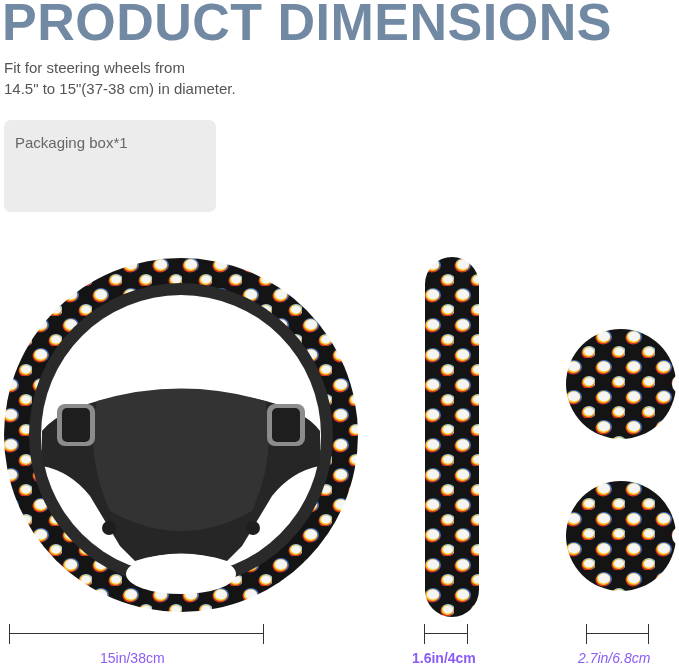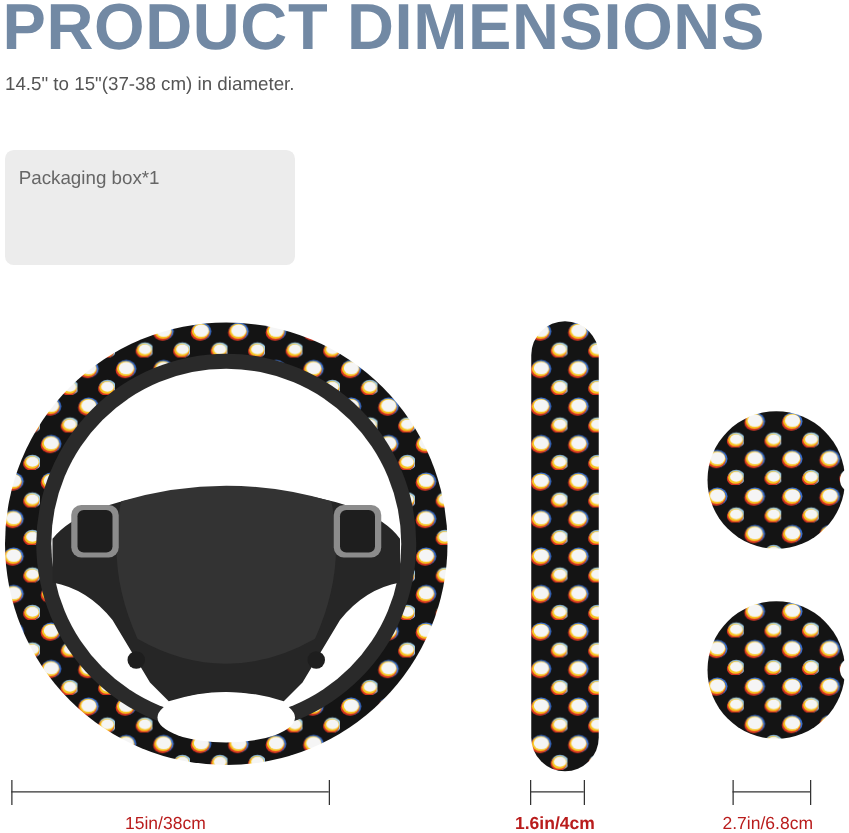--- a/index.html
+++ b/index.html
@@ -25,6 +25,7 @@
 <h1 class="title">PRODUCT DIMENSIONS</h1>
 
 <div class="fit">
+  <div>Fit for steering wheels from</div>
   <div>14.5" to 15"(37-38 cm) in diameter.</div>
 </div>
 

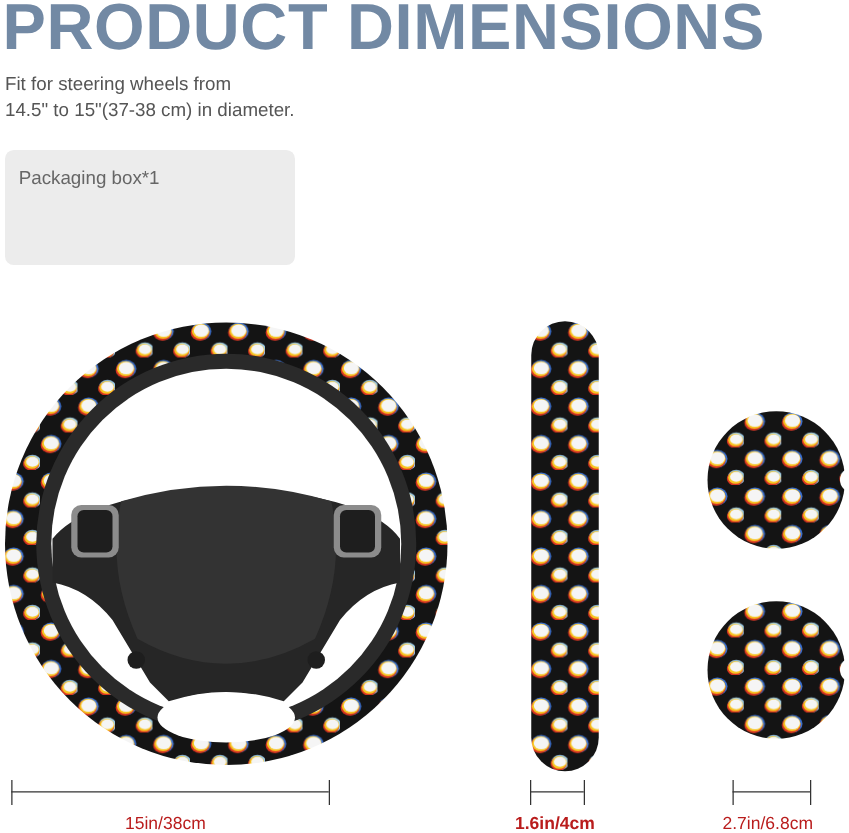--- a/index.html
+++ b/index.html
@@ -10,7 +10,7 @@
            font-size: 52px; letter-spacing: 0.5px; color: #7289a4; line-height: 56px; white-space: nowrap; }
   .fit { position: absolute; left: 4px; top: 57px; color: #555; font-size: 15px; line-height: 21px; }
   .fit div { white-space: nowrap; }
-  .contents { position: absolute; left: 4px; top: 120px; width: 232px; height: 92px;
+  .contents { position: absolute; left: 4px; top: 120px; width: 212px; height: 92px;
               background: #ececec; border-radius: 7px; box-sizing: border-box;
               padding: 10px 0 0 11px; color: #666; font-size: 15px; line-height: 25px; }
   .abs { position: absolute; }

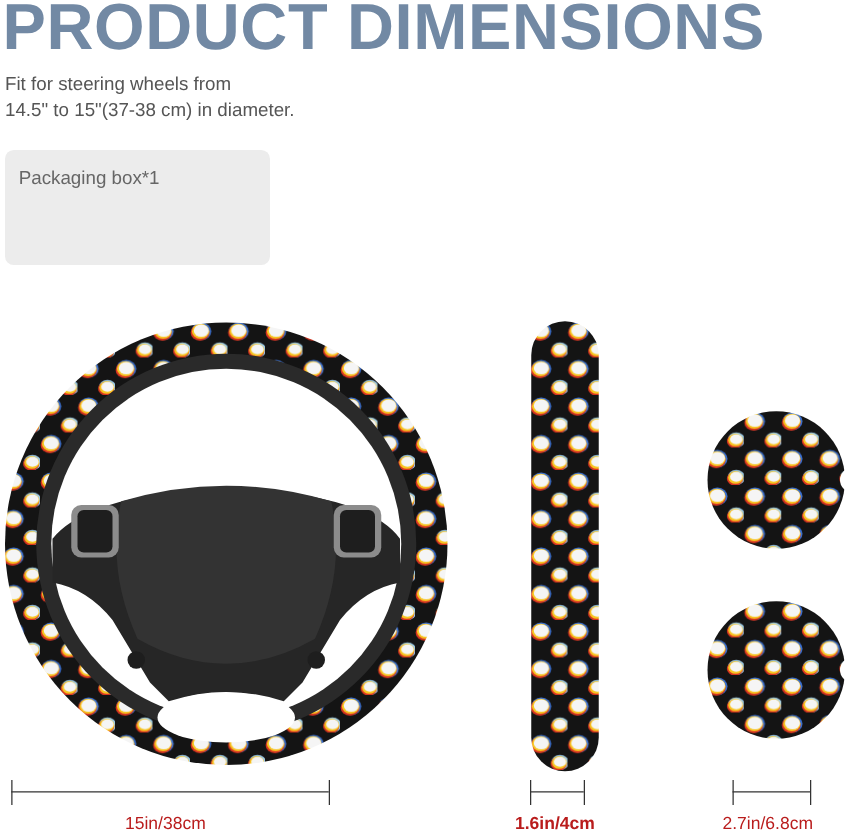--- a/index.html
+++ b/index.html
@@ -16,7 +16,7 @@
   .abs { position: absolute; }
   .dim-line { position: absolute; height: 1px; background: #333; }
   .tick { position: absolute; width: 1px; background: #333; }
-  .dim-label { position: absolute; font-size: 14px; color: #b91c1c; white-space: nowrap; top: 650px; }
+  .dim-label { position: absolute; font-size: 14px; color: #8b5cf6; white-space: nowrap; top: 650px; }
   svg { display: block; }
 </style>
 </head>

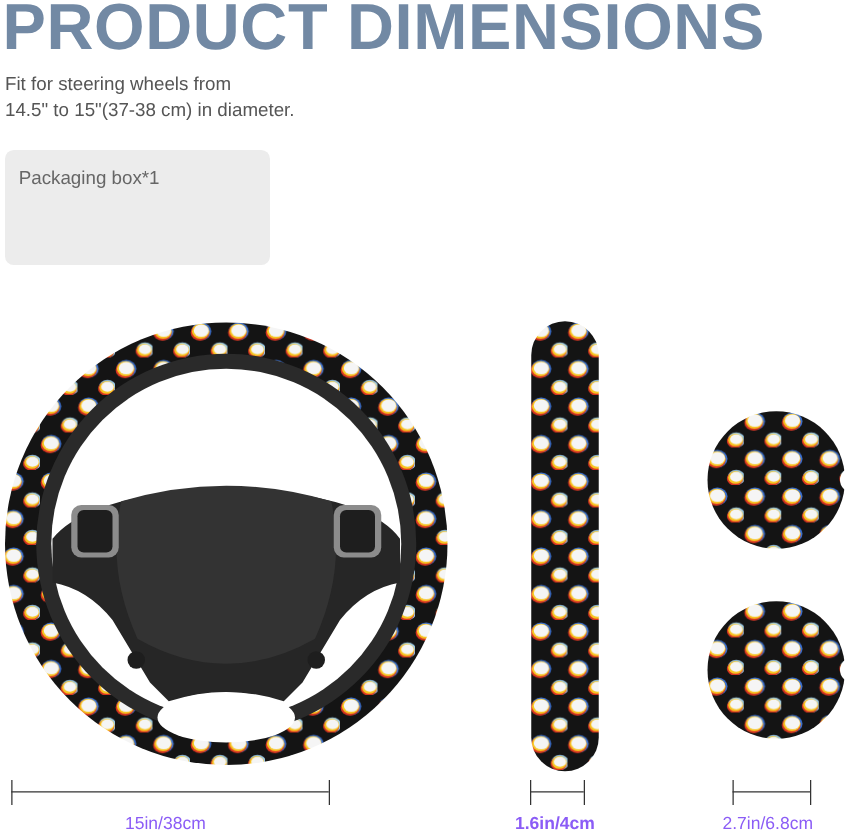--- a/index.html
+++ b/index.html
@@ -105,6 +105,6 @@
   <div class="dim-line" style="left:586px; top:633px; width:62px;"></div>
   <div class="tick" style="left:648px; top:624px; height:20px;"></div>
 </div>
-<div class="dim-label" style="left:578px;">2.7in/6.8cm</div>
+<div class="dim-label" style="left:578px;font-style:italic;">2.7in/6.8cm</div>
 
 </body></html>

